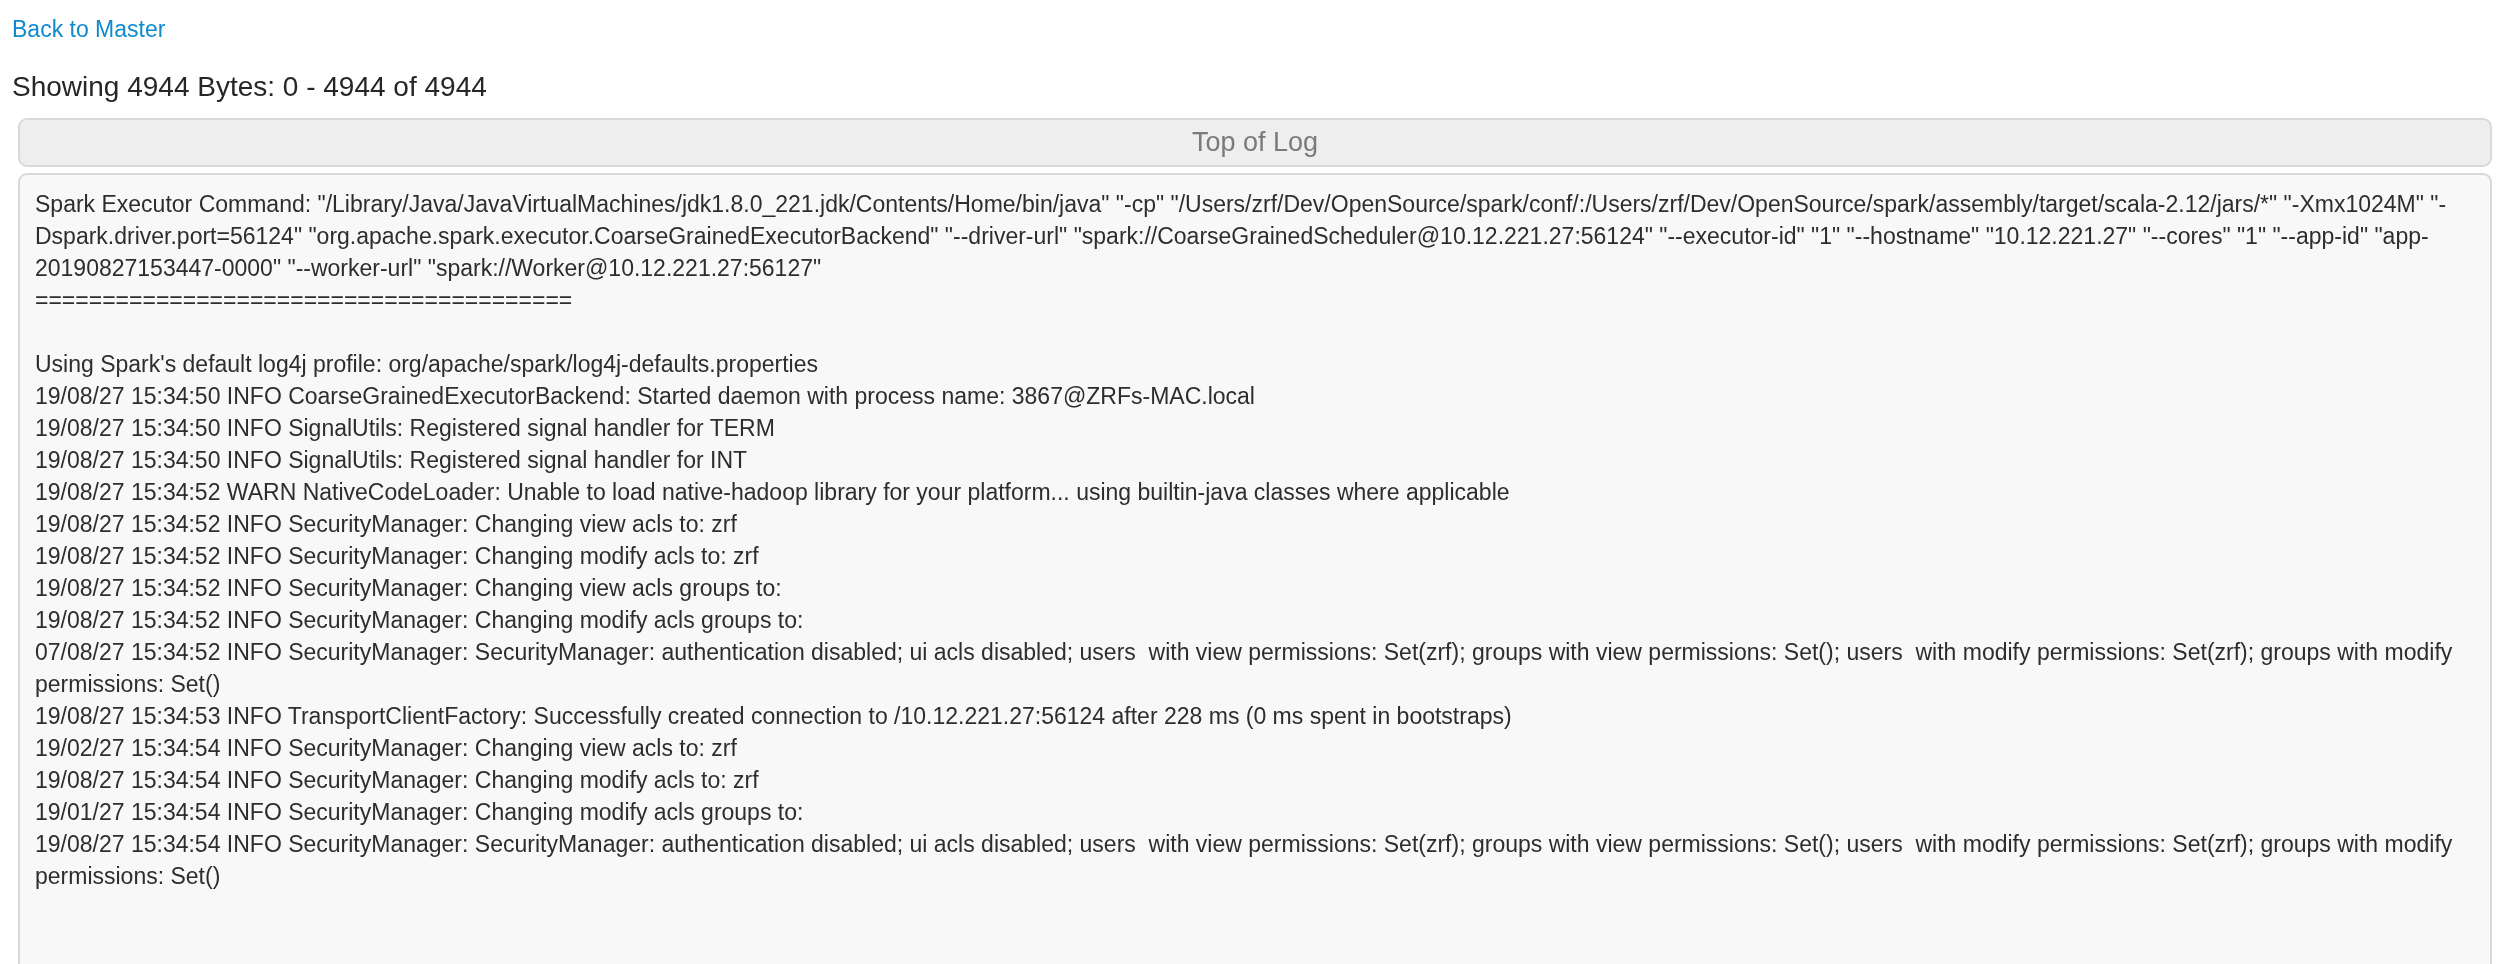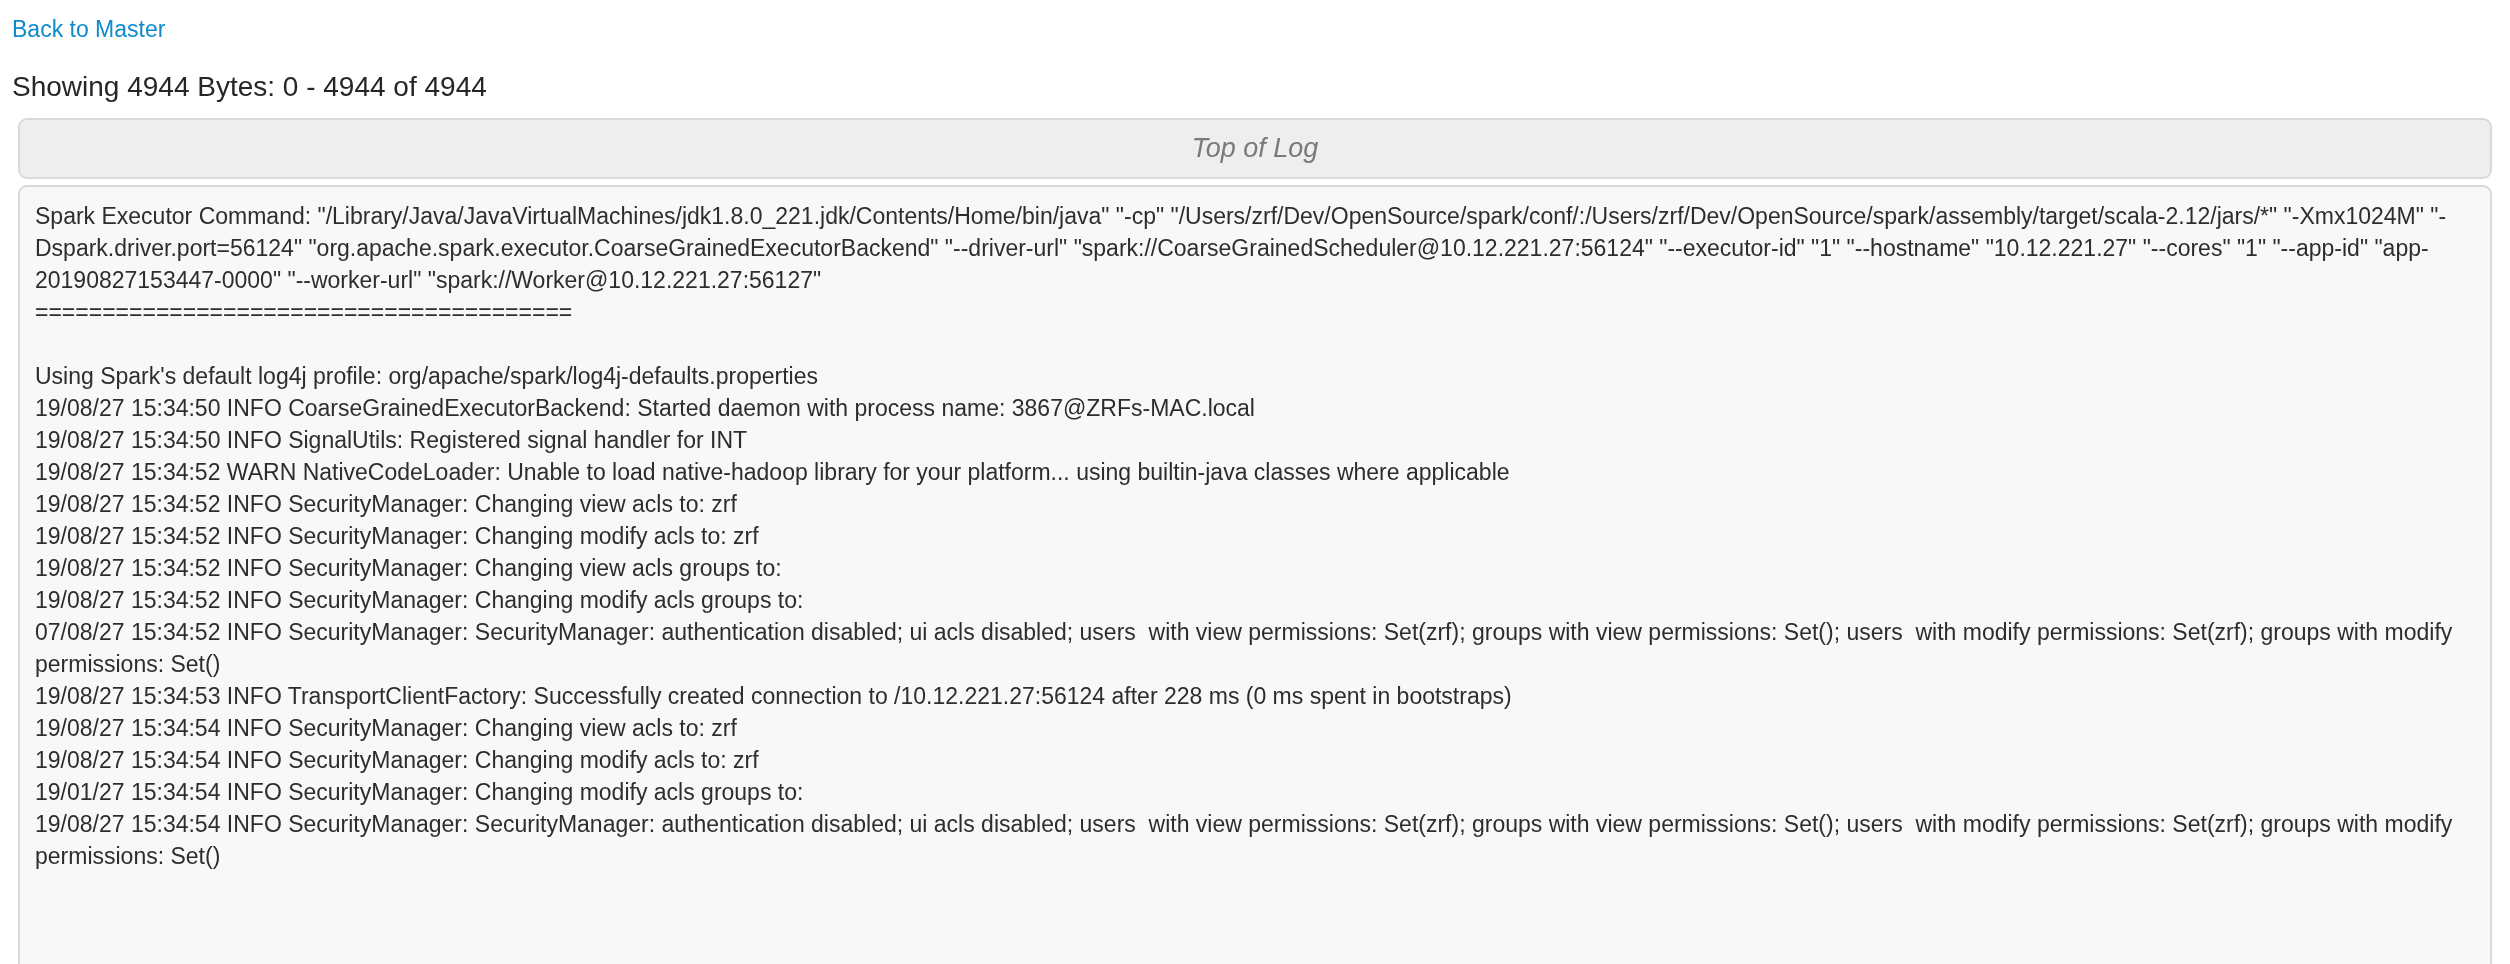--- a/index.html
+++ b/index.html
@@ -40,7 +40,7 @@
   }
   .log-header-bar{
     margin:14px 18px 6px 18px;
-    height:61px;
+    height:49px;
     background:var(--panel-header-bg);
     border:2px solid var(--border-color);
     border-radius:9px;
@@ -48,7 +48,6 @@
     align-items:center;
     justify-content:center;
     cursor:pointer;
-    font-style:italic;
   }
   .log-header-bar .label{
     font-size:27px;

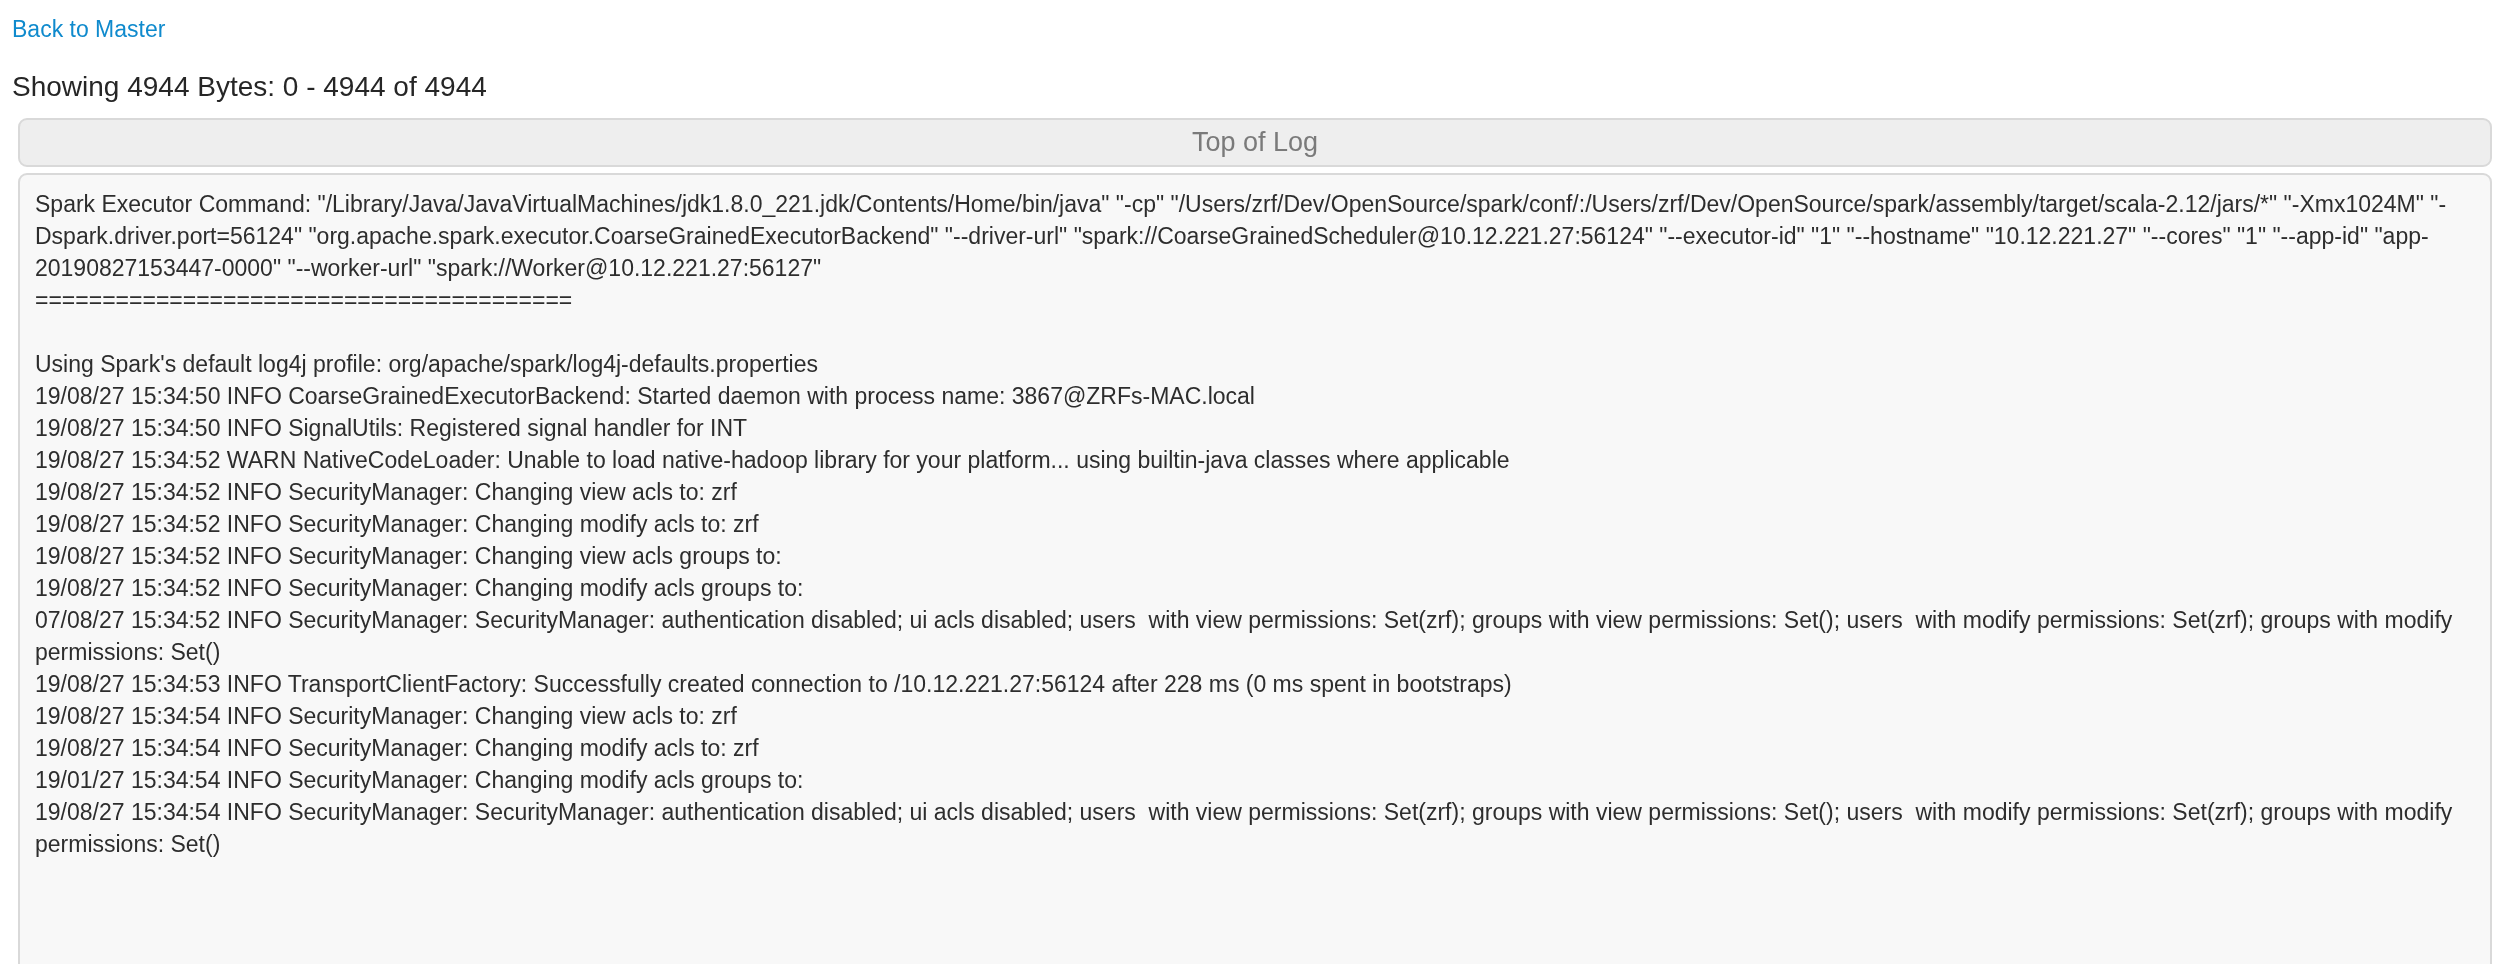--- a/index.html
+++ b/index.html
@@ -88,6 +88,7 @@
     <div class="log-line"></div>
     <div class="log-line">Using Spark's default log4j profile: org/apache/spark/log4j-defaults.properties</div>
     <div class="log-line">19/08/27 15:34:50 INFO CoarseGrainedExecutorBackend: Started daemon with process name: 3867@ZRFs-MAC.local</div>
+    <div class="log-line">19/08/27 15:34:50 INFO SignalUtils: Registered signal handler for TERM</div>
     <div class="log-line">19/08/27 15:34:50 INFO SignalUtils: Registered signal handler for INT</div>
     <div class="log-line">19/08/27 15:34:52 WARN NativeCodeLoader: Unable to load native-hadoop library for your platform... using builtin-java classes where applicable</div>
     <div class="log-line">19/08/27 15:34:52 INFO SecurityManager: Changing view acls to: zrf</div>

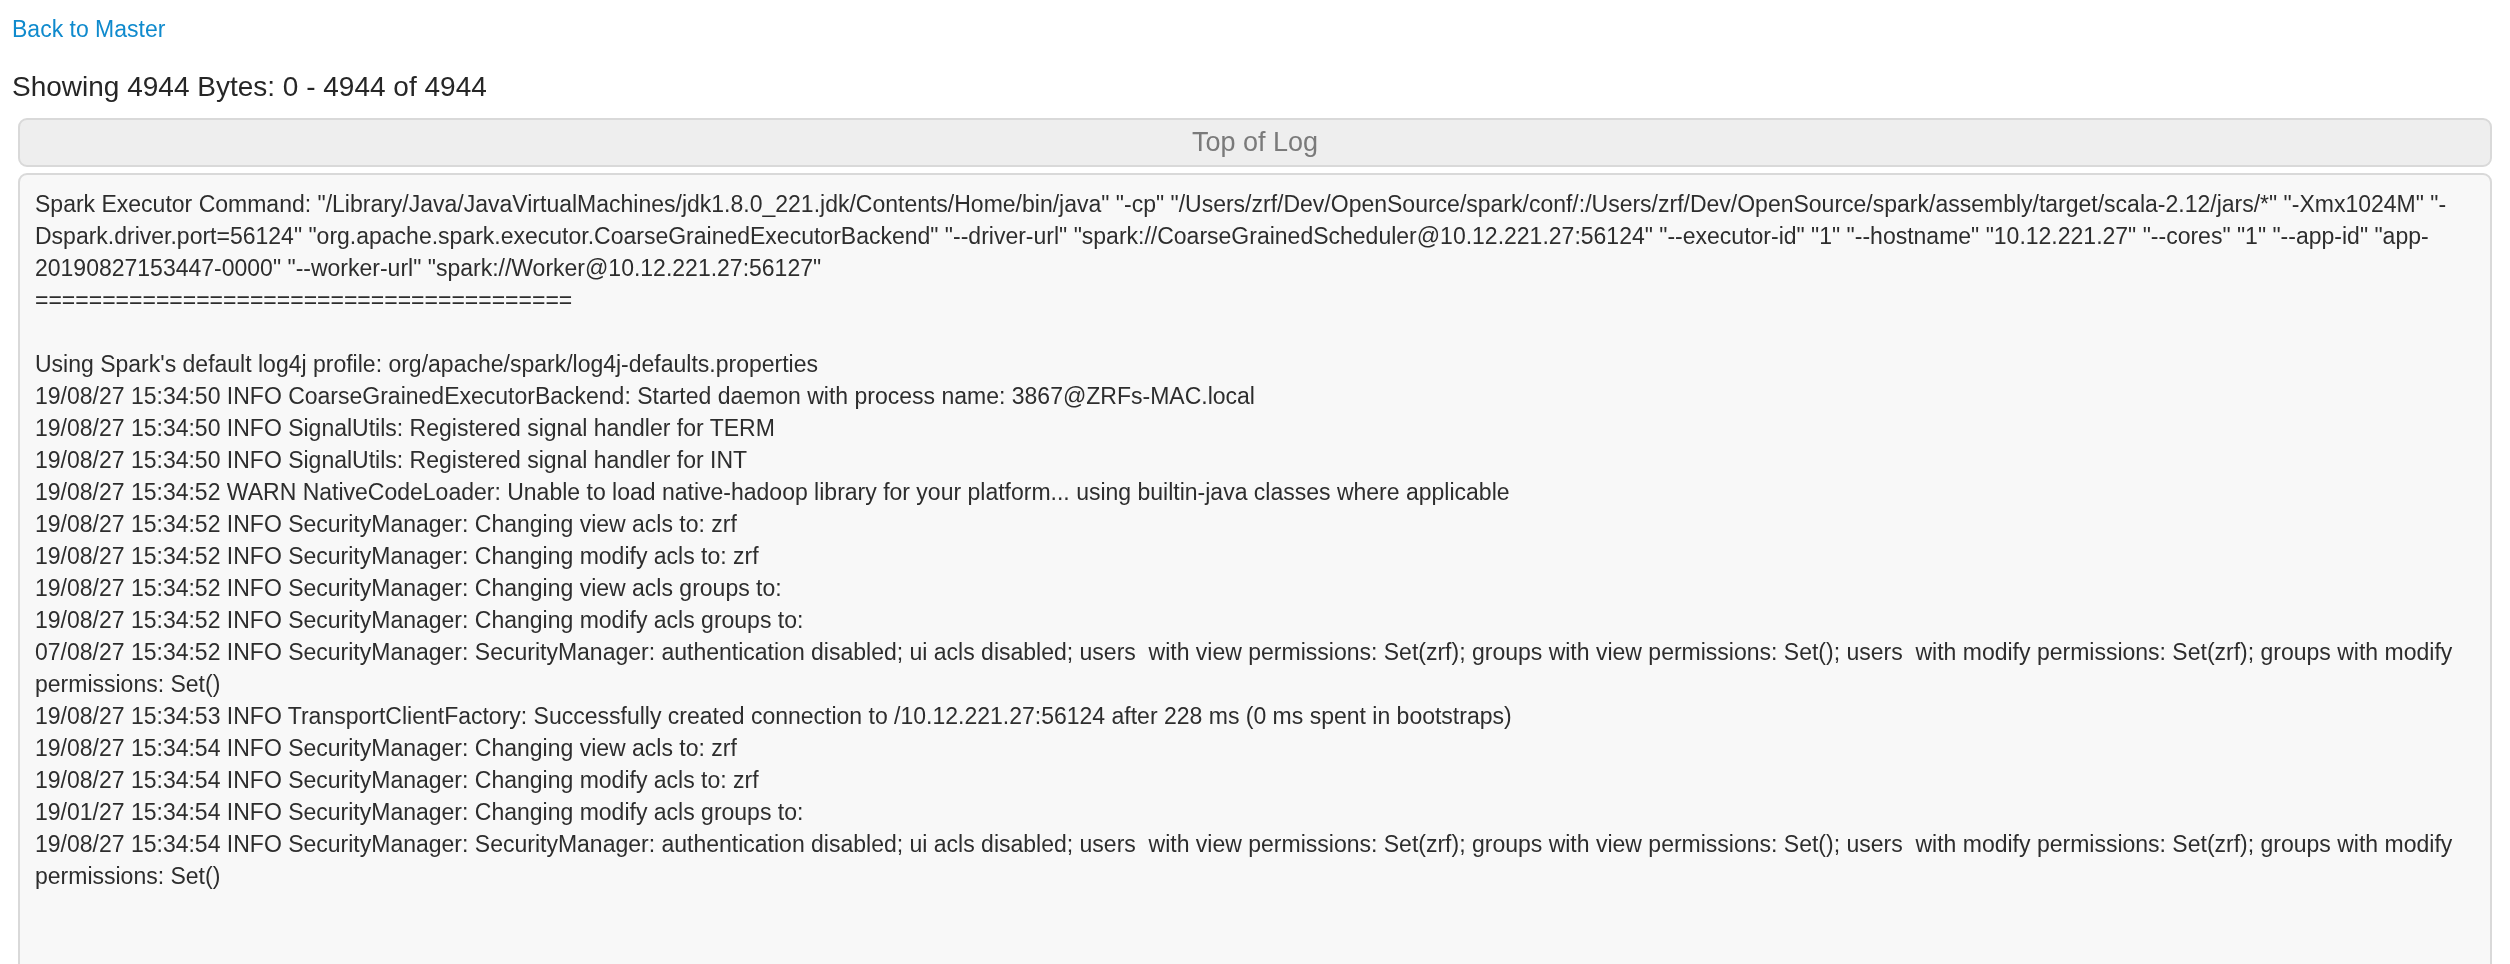--- a/index.html
+++ b/index.html
@@ -97,7 +97,7 @@
     <div class="log-line">19/08/27 15:34:52 INFO SecurityManager: Changing modify acls groups to:</div>
     <div class="log-line">07/08/27 15:34:52 INFO SecurityManager: SecurityManager: authentication disabled; ui acls disabled; users  with view permissions: Set(zrf); groups with view permissions: Set(); users  with modify permissions: Set(zrf); groups with modify permissions: Set()</div>
     <div class="log-line">19/08/27 15:34:53 INFO TransportClientFactory: Successfully created connection to /10.12.221.27:56124 after 228 ms (0 ms spent in bootstraps)</div>
-    <div class="log-line">19/08/27 15:34:54 INFO SecurityManager: Changing view acls to: zrf</div>
+    <div class="log-line">19/02/27 15:34:54 INFO SecurityManager: Changing view acls to: zrf</div>
     <div class="log-line">19/08/27 15:34:54 INFO SecurityManager: Changing modify acls to: zrf</div>
     <div class="log-line">19/01/27 15:34:54 INFO SecurityManager: Changing modify acls groups to:</div>
     <div class="log-line">19/08/27 15:34:54 INFO SecurityManager: SecurityManager: authentication disabled; ui acls disabled; users  with view permissions: Set(zrf); groups with view permissions: Set(); users  with modify permissions: Set(zrf); groups with modify permissions: Set()</div>

